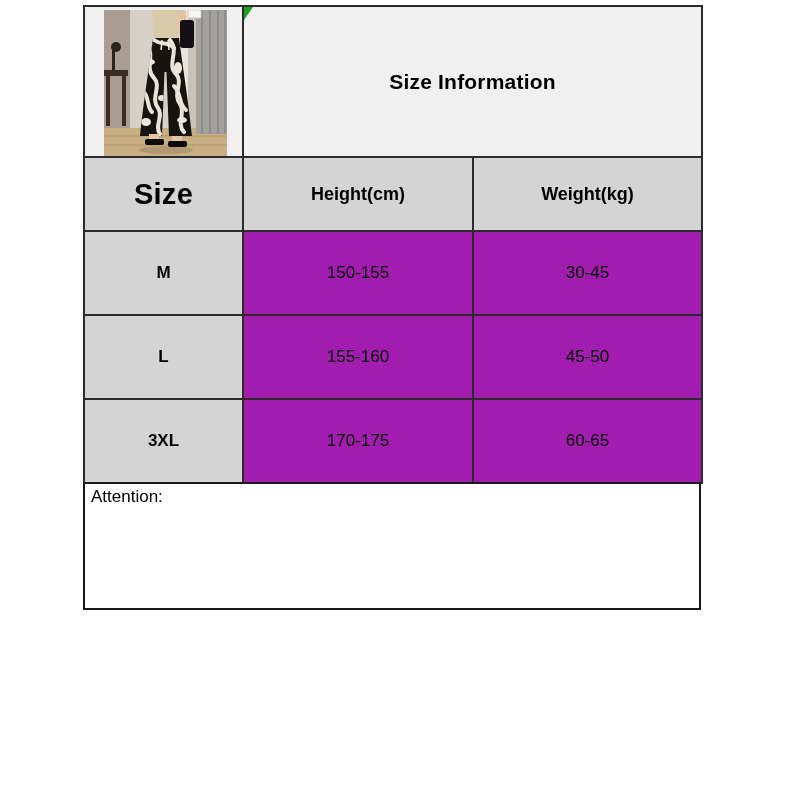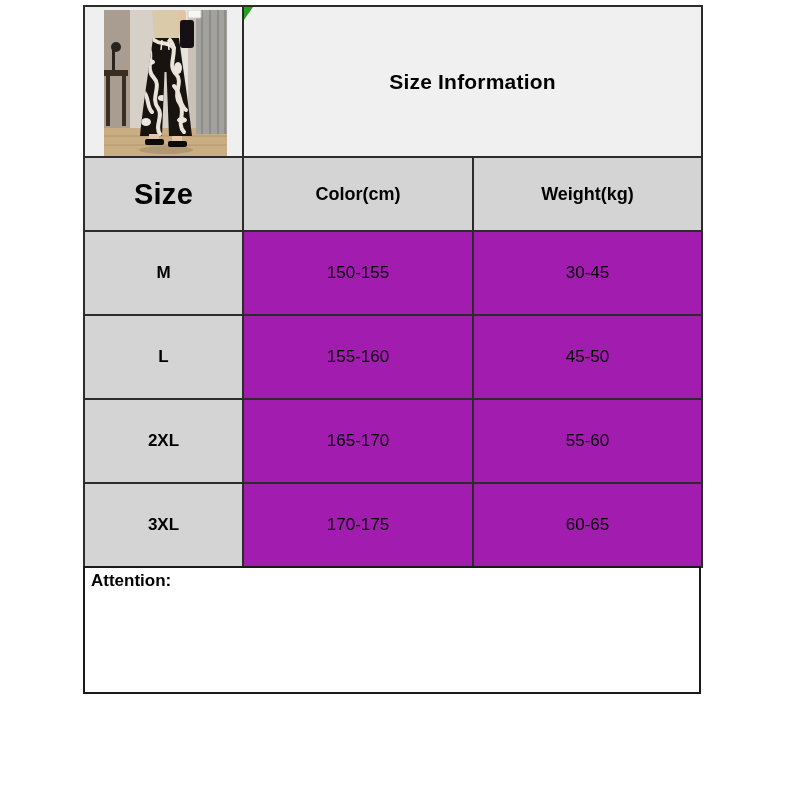--- a/index.html
+++ b/index.html
@@ -167,7 +167,7 @@
 
     <tr class="row-header">
       <td class="col-header size-col-header">Size</td>
-      <td class="col-header">Color(cm)</td>
+      <td class="col-header">Height(cm)</td>
       <td class="col-header">Weight(kg)</td>
     </tr>
 

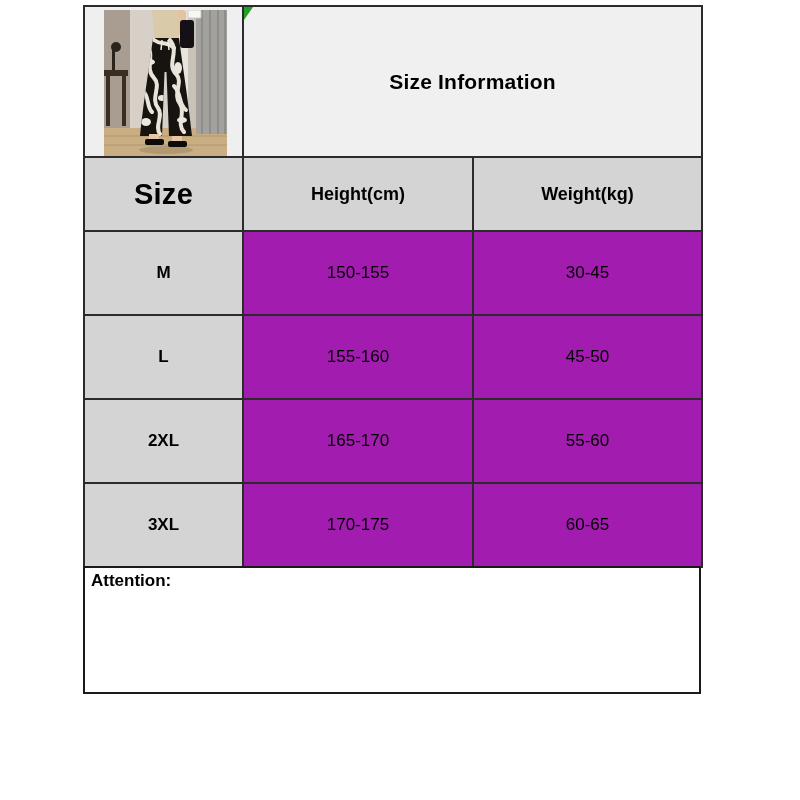--- a/index.html
+++ b/index.html
@@ -182,11 +182,6 @@
       <td class="value-cell">45-50</td>
     </tr>
     <tr class="row-data">
-      <td class="size-cell">2XL</td>
-      <td class="value-cell">165-170</td>
-      <td class="value-cell">55-60</td>
-    </tr>
-    <tr class="row-data">
       <td class="size-cell">3XL</td>
       <td class="value-cell">170-175</td>
       <td class="value-cell">60-65</td>

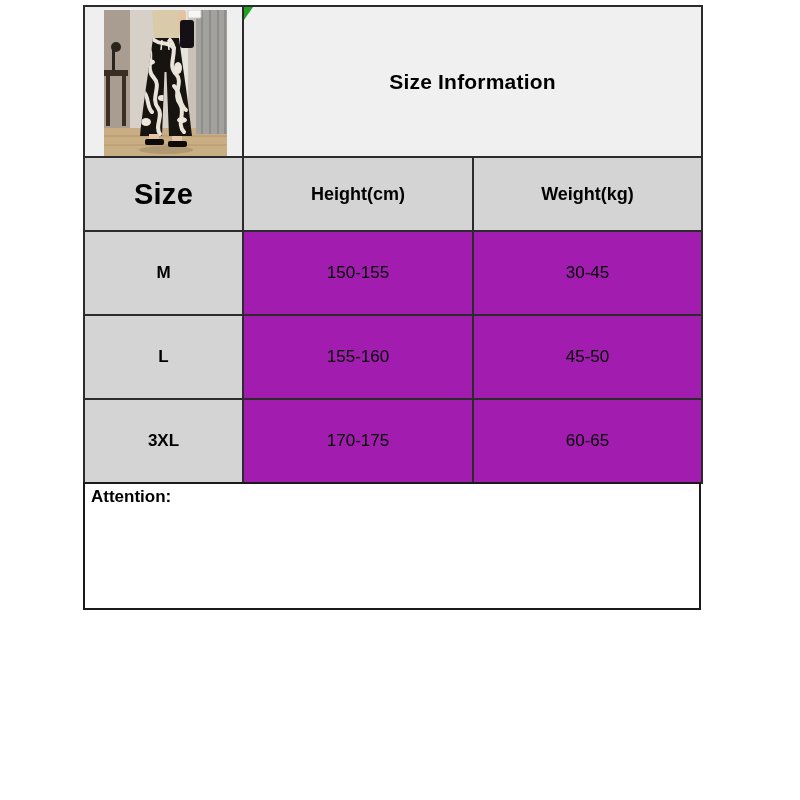--- a/index.html
+++ b/index.html
@@ -75,7 +75,6 @@
     padding: 2px 21px 8px 6px;
     font-size: 17px;
     line-height: 22px;
-    font-weight: bold;
   }
   .attention-box p { margin: 0; }
 </style>

